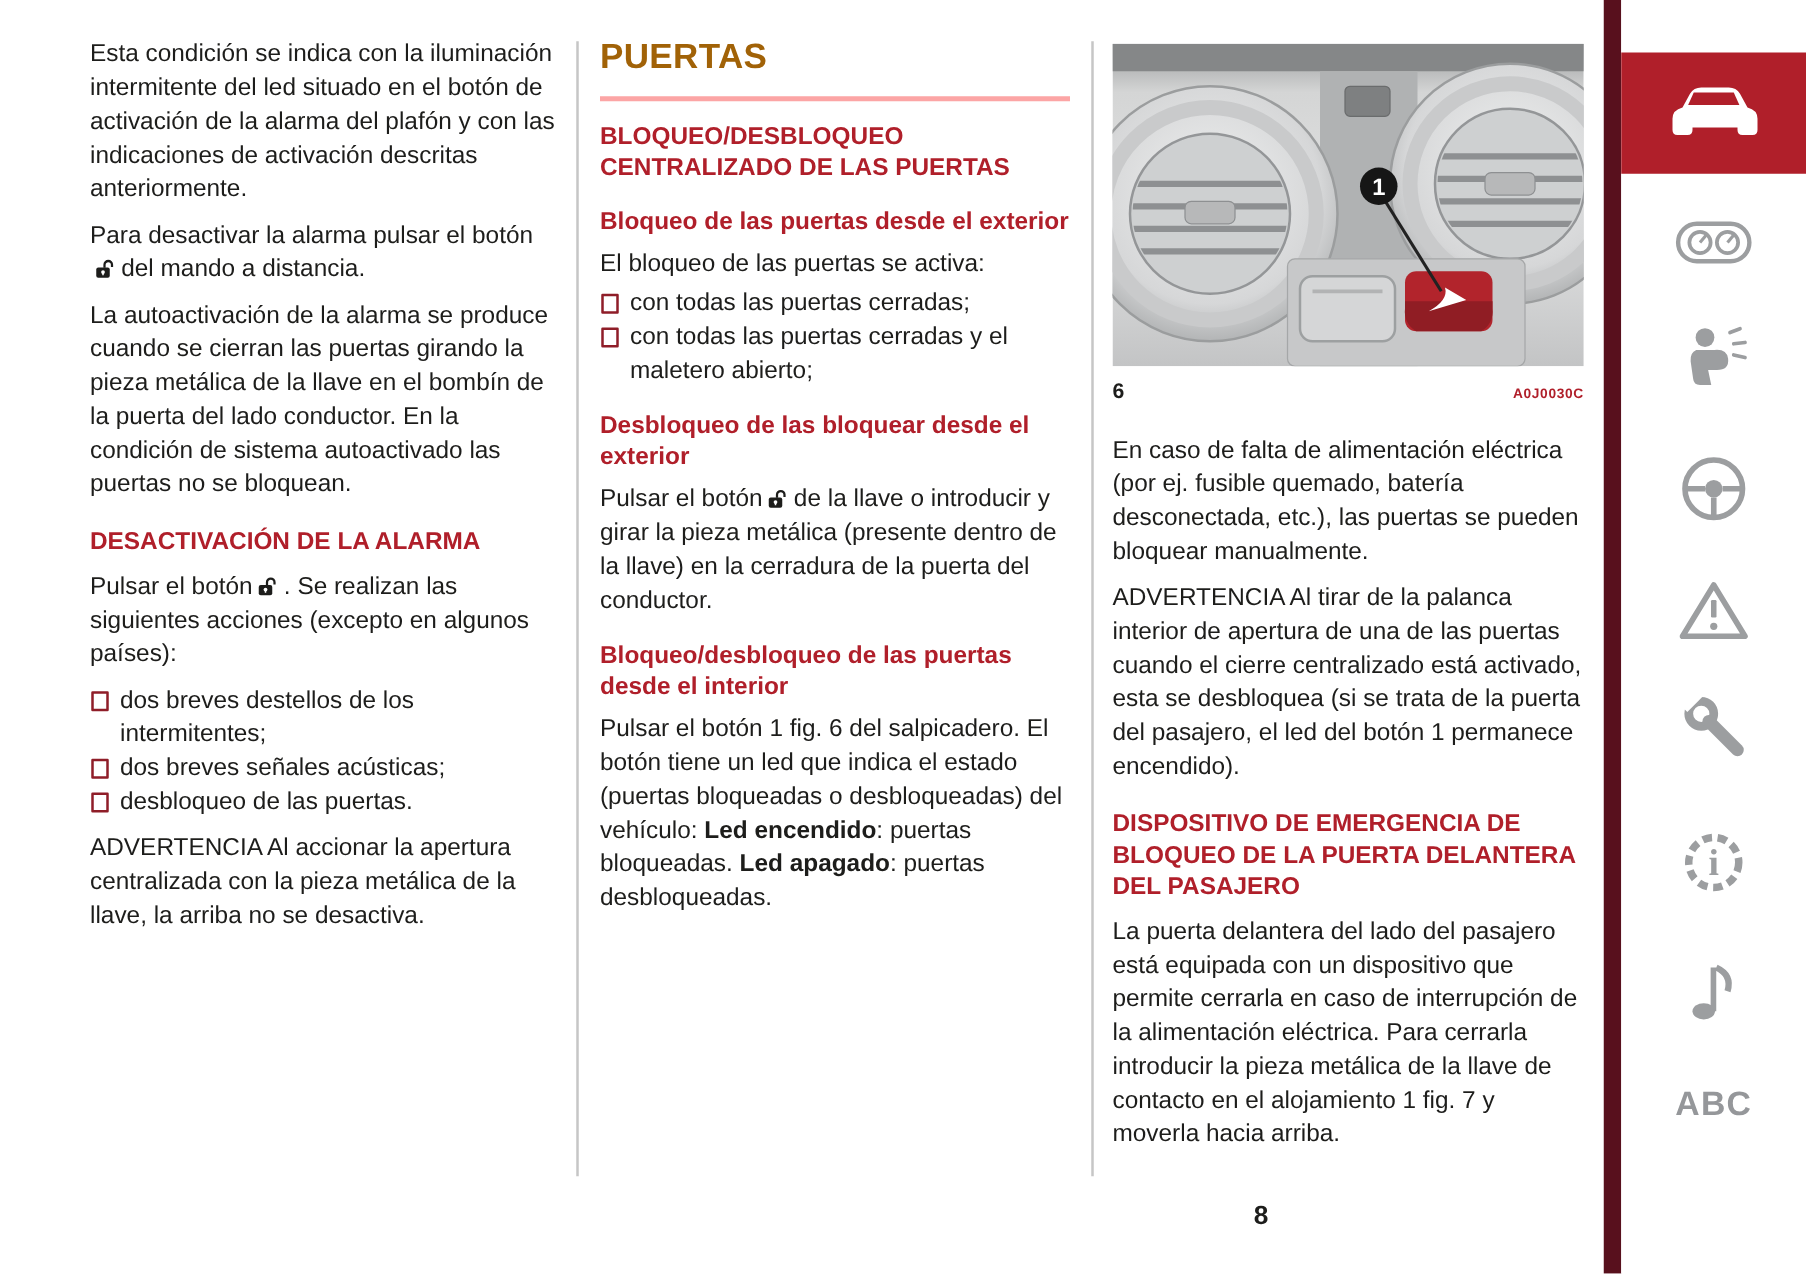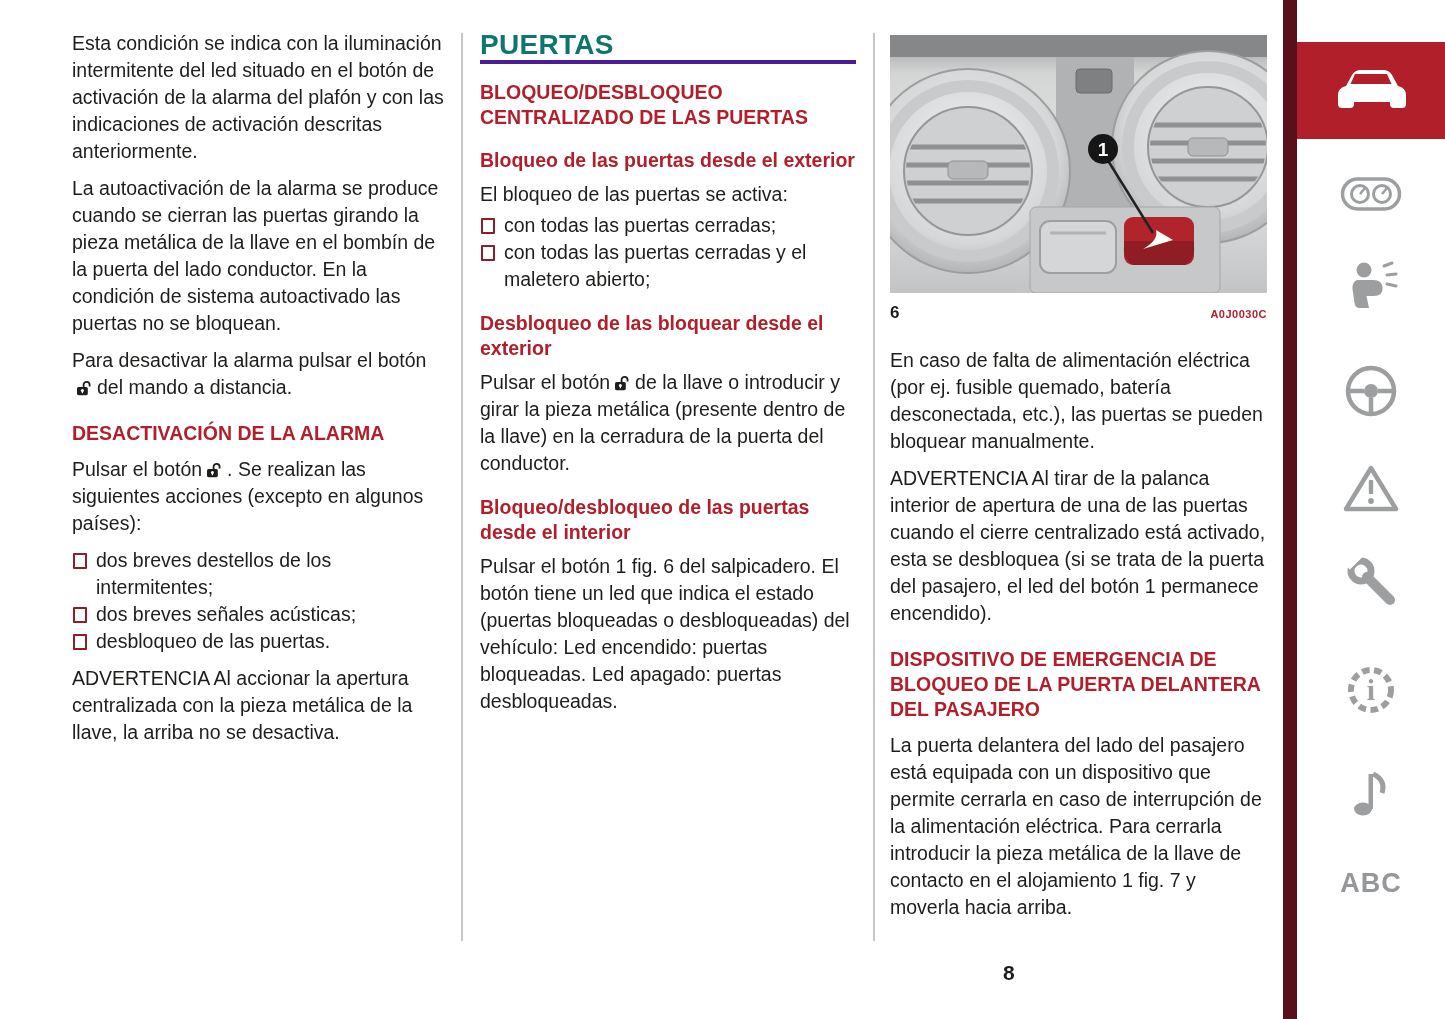--- a/index.html
+++ b/index.html
@@ -15,7 +15,7 @@
   .advert{margin-top:17px;}
   .red-heading{color:#b01f2a;font-weight:bold;font-size:19.5px;line-height:25px;margin:20px 0 10px;}
   .sub-heading{color:#b01f2a;font-weight:bold;font-size:19.5px;line-height:25px;margin:18px 0 8px;}
-  .main-title{color:#0f766e;font-weight:bold;font-size:28px;line-height:30px;letter-spacing:.3px;border-bottom:4px solid #4c1d95;padding-bottom:0;margin:0 0 16px;}
+  .main-title{color:#a16207;font-weight:bold;font-size:28px;line-height:30px;letter-spacing:.3px;border-bottom:4px solid #fca5a5;padding-bottom:17px;margin:0 0 16px;}
   ul.checklist{list-style:none;margin:2px 0 10px;padding:0;}
   ul.checklist li{display:flex;font-size:19.5px;line-height:27px;}
   .check-icon{flex:0 0 auto;width:10px;height:12px;border:2.2px solid #8f1d28;border-radius:1px;margin:6px 9px 0 1px;}

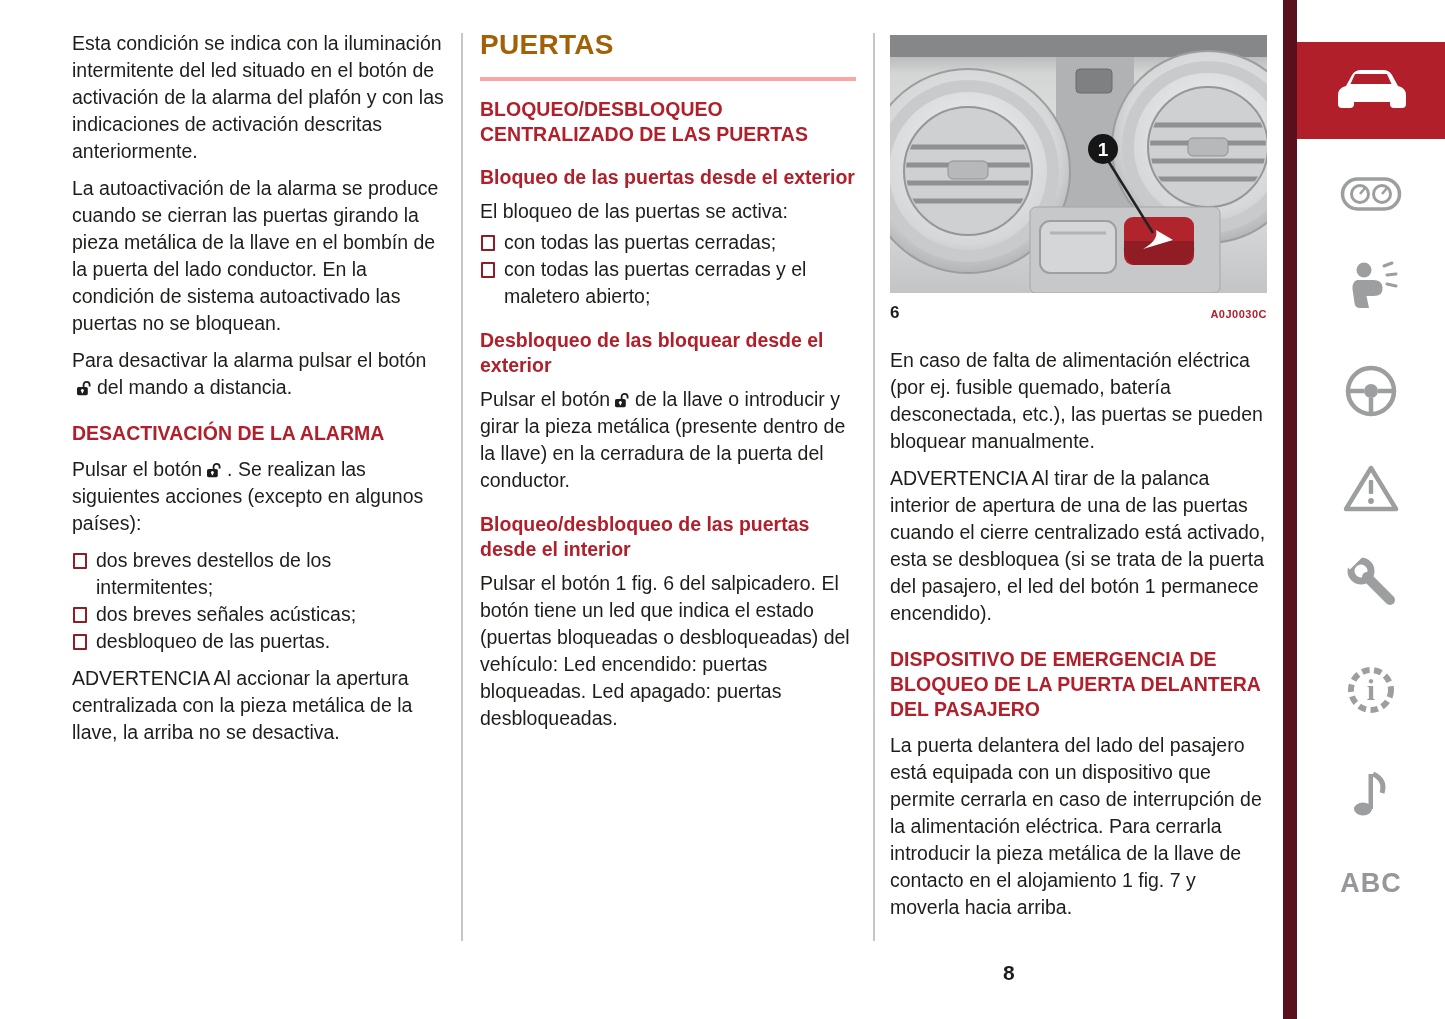--- a/index.html
+++ b/index.html
@@ -64,12 +64,12 @@
 
   <div class="col col-left">
     <p class="body"><span>Esta condición se indica con la iluminación intermitente del led situado en el botón de activación de la alarma del plafón y con las indicaciones de activación descritas anteriormente.</span></p>
-    <p class="body"><span>La autoactivación de la alarma se produce cuando se cierran las puertas girando la pieza metálica de la llave en el bombín de la puerta del lado conductor. En la condición de sistema autoactivado las puertas no se bloquean.</span></p>
     <p class="body">
       <span>Para desactivar la alarma pulsar el botón</span><svg class="lockicon" width="17" height="16">
           <use href="#lock-open"></use>
         </svg><span>del mando a distancia.</span>
     </p>
+    <p class="body"><span>La autoactivación de la alarma se produce cuando se cierran las puertas girando la pieza metálica de la llave en el bombín de la puerta del lado conductor. En la condición de sistema autoactivado las puertas no se bloquean.</span></p>
     <div class="red-heading">DESACTIVACIÓN DE LA ALARMA</div>
     <p class="body">
       <span>Pulsar el botón</span><svg class="lockicon" width="17" height="16">

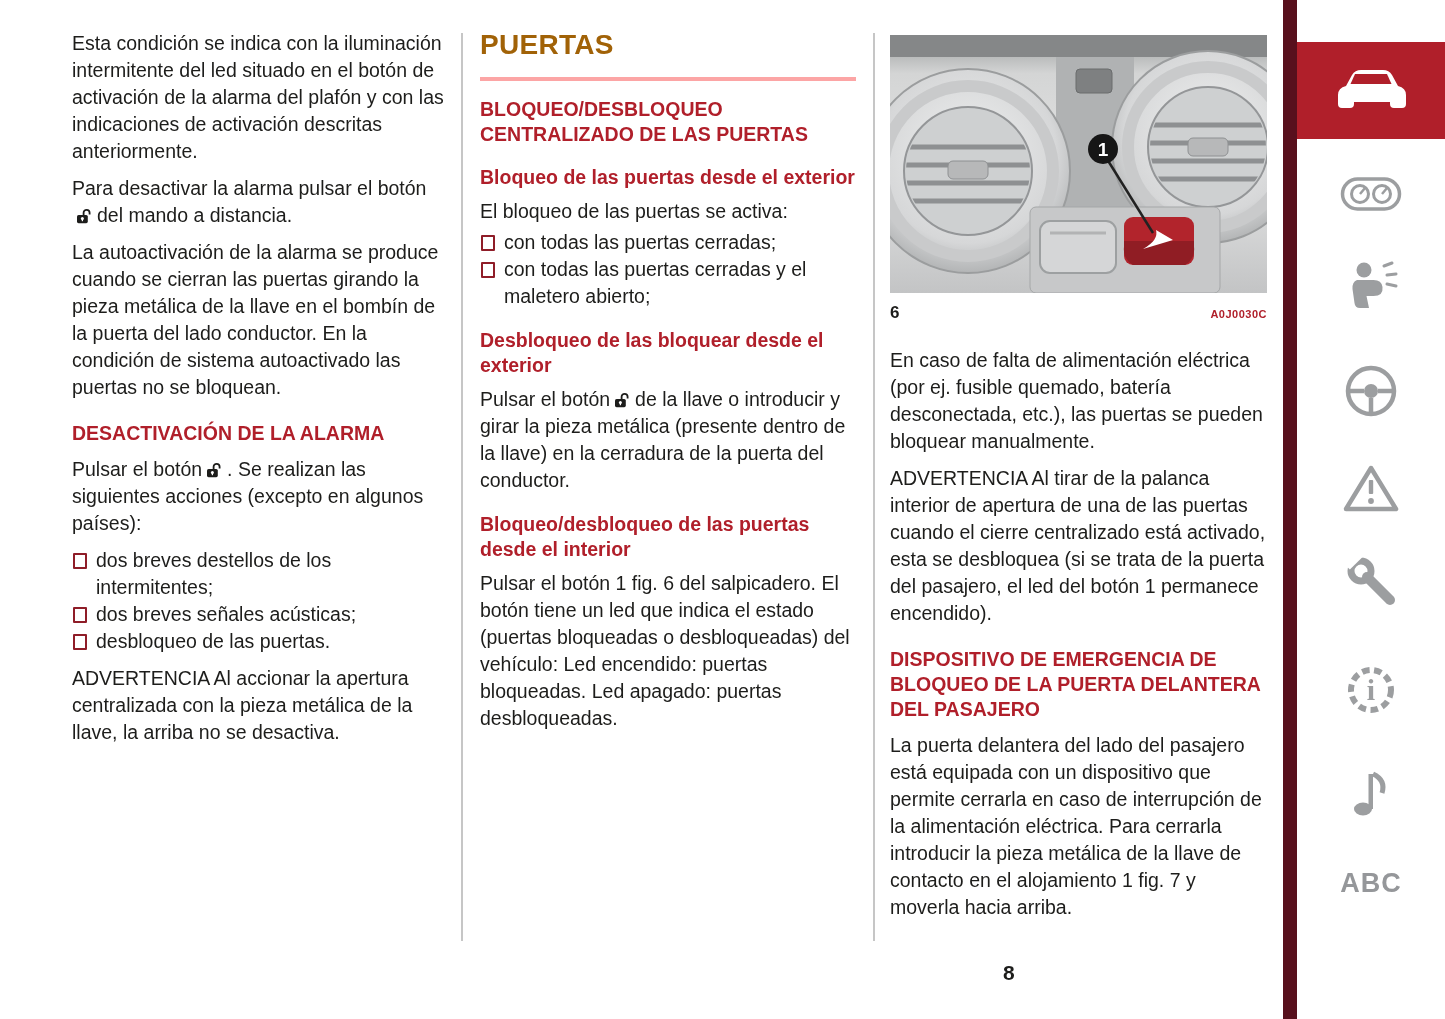--- a/index.html
+++ b/index.html
@@ -20,7 +20,7 @@
   ul.checklist li{display:flex;font-size:19.5px;line-height:27px;}
   .check-icon{flex:0 0 auto;width:10px;height:12px;border:2.2px solid #8f1d28;border-radius:1px;margin:6px 9px 0 1px;}
   .lockicon{display:inline-block;vertical-align:-2px;margin:0 4px;}
-  .bold{font-weight:normal;}
+  .bold{font-weight:bold;}
   .figure{margin:5px 0 0;}
   .fig-img{display:block;width:377px;height:258px;}
   .fig-caption{display:flex;justify-content:space-between;align-items:baseline;margin:10px 0 24px;}

